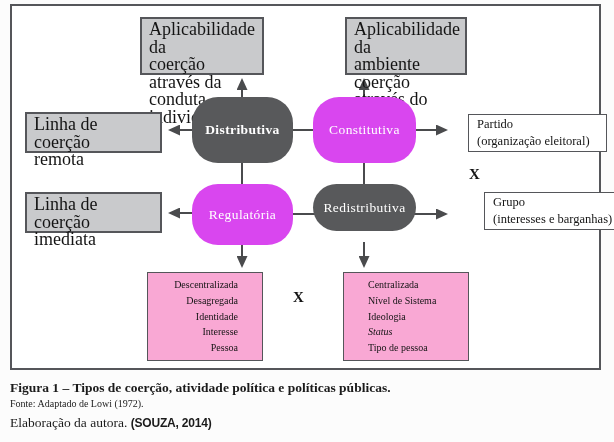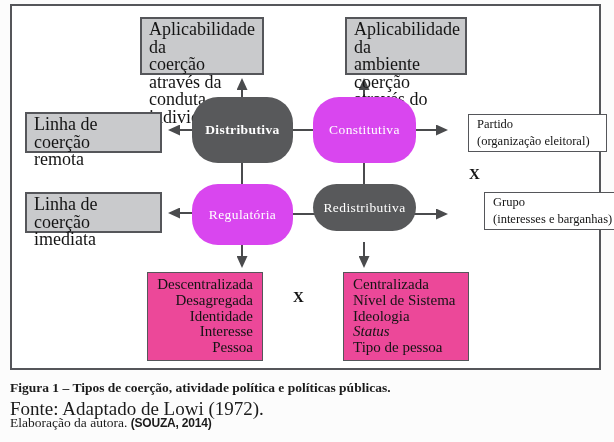--- a/index.html
+++ b/index.html
@@ -39,10 +39,10 @@
   }
   .listbox {
     position:absolute;
-    background:#ec4899;
+    background:#f9a8d4;
     border:1.5px solid #55565a;
-    font-size:15px; line-height:15.8px;
-    padding:4px 9px;
+    font-size:10px; line-height:15.8px;
+    padding:4px 24px;
     color:#141414;
   }
   .align-right { text-align:right; }

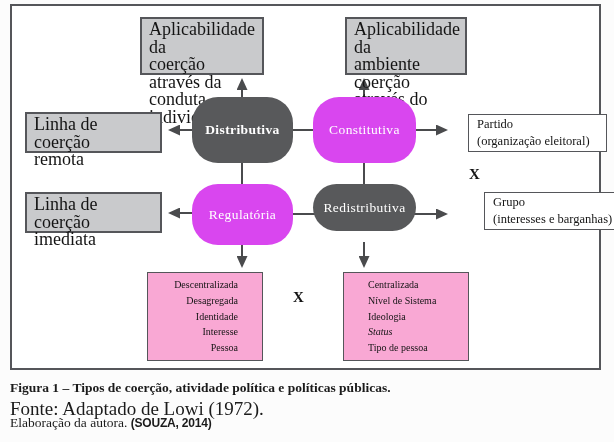--- a/index.html
+++ b/index.html
@@ -67,7 +67,7 @@
   }
   .caption { position:absolute; left:10px; }
   .cap-title  { top:380px; font-weight:bold; font-size:13.5px;text-align:center; }
-  .cap-source { top:398px; font-size:19px; }
+  .cap-source { top:398px; font-size:10px; }
   .cap-elab   { top:415px; font-size:13.5px; }
   .souza {
     font-family:"Liberation Sans", sans-serif;

